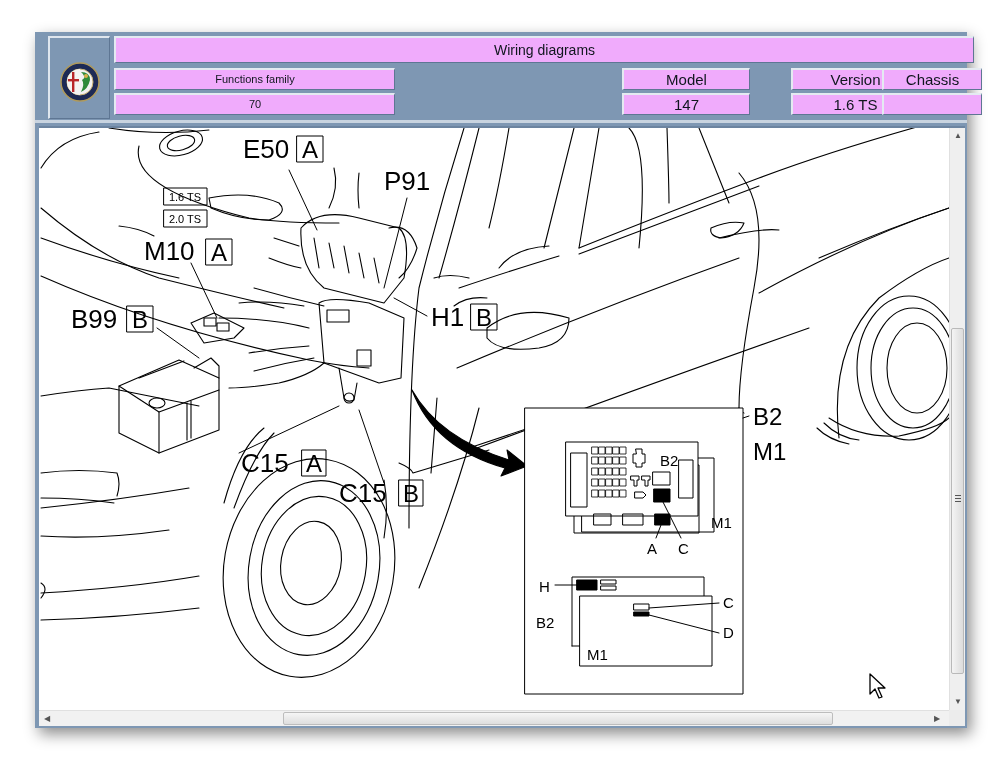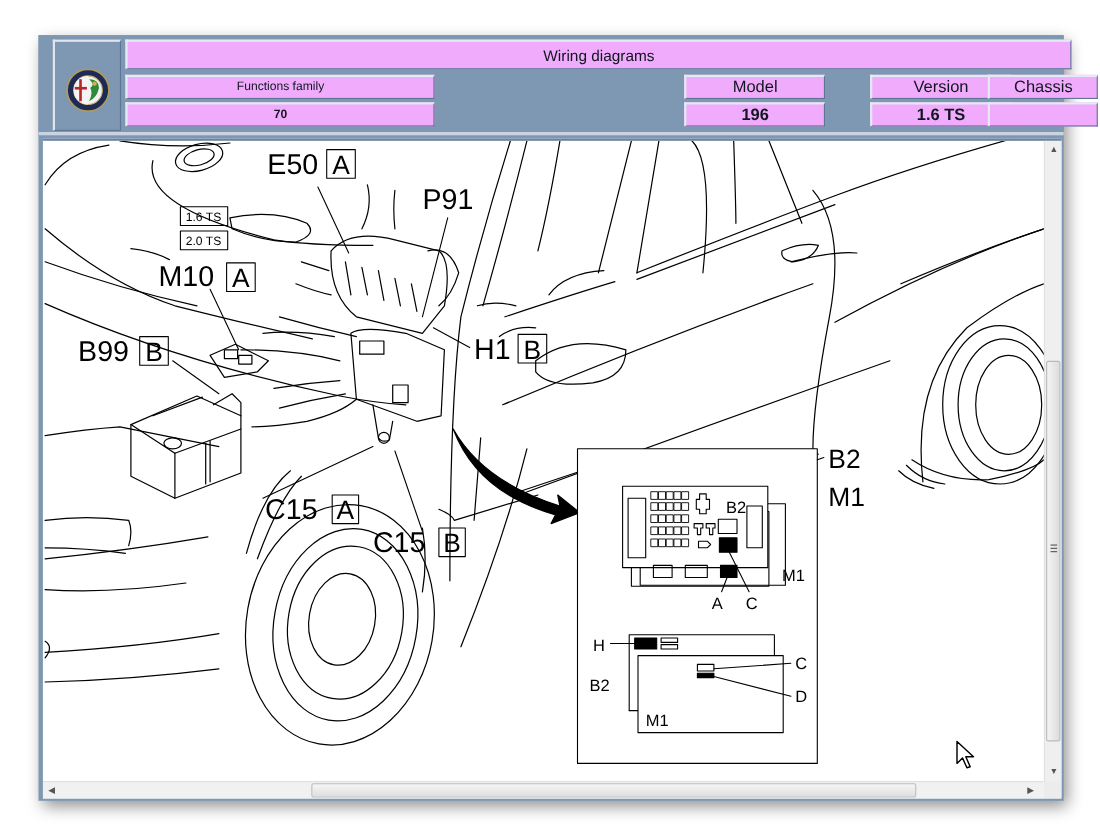--- a/index.html
+++ b/index.html
@@ -33,7 +33,7 @@
   .c2 { left: 362px; width: 223px; }
   .c3 { left: 587px; width: 128px; }
   .c4 { left: 717px; width: 128px; margin-left: 39px; }
-  .c5 { left: 847px; width: 100px; margin-left: 16px; }
+  .c5 { left: 847px; width: 100px; }
   .header-sep { position: absolute; left: 0; top: 88px; width: 932px; height: 3px; background: #c9d4e0; }
 
   .viewport {

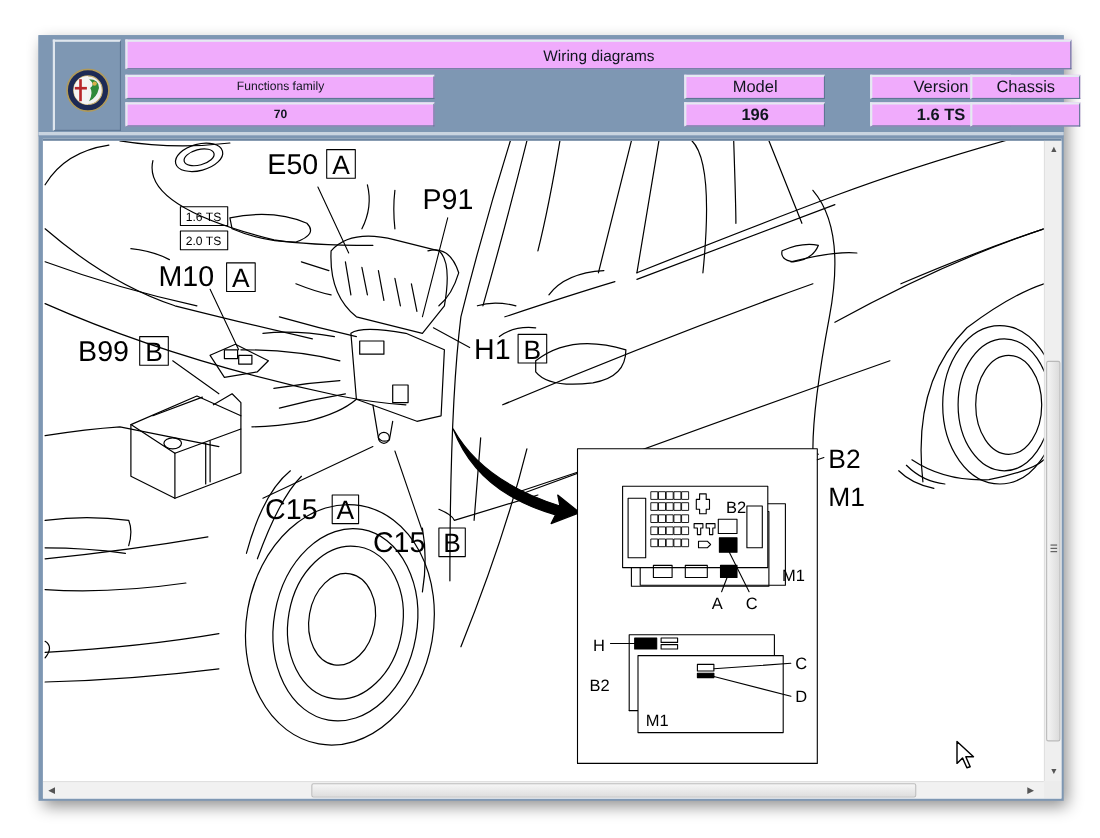--- a/index.html
+++ b/index.html
@@ -28,7 +28,7 @@
   .label-small { font-size: 11px; line-height: 18px; }
   .label-big { font-size: 15px; line-height: 19px; }
   .row1 { top: 36px; height: 22px; }
-  .row2 { top: 61px; height: 22px; font-weight: bold; }
+  .row2 { top: 61px; height: 22px; }
   .c1 { left: 79px; width: 281px; }
   .c2 { left: 362px; width: 223px; }
   .c3 { left: 587px; width: 128px; }

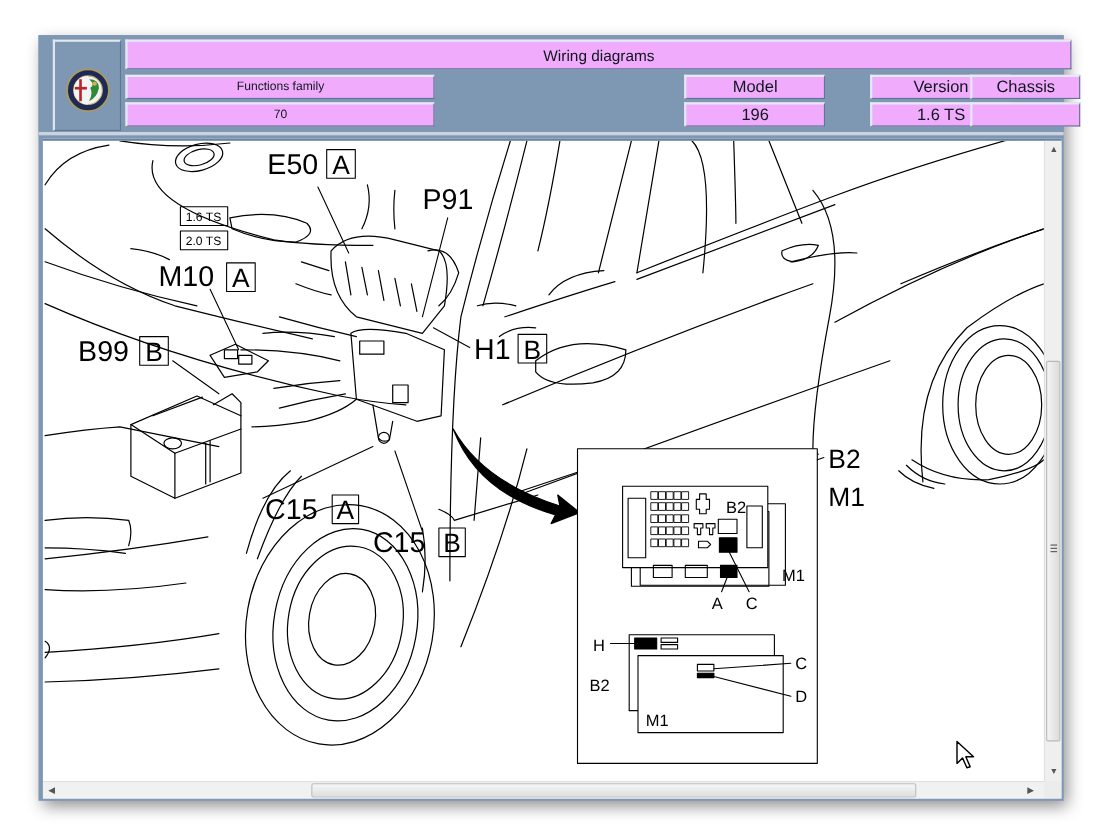--- a/index.html
+++ b/index.html
@@ -88,7 +88,7 @@
     <div class="hcell row1 c5 label-big">Chassis</div>
 
     <div class="hcell row2 c1 label-small">70</div>
-    <div class="hcell row2 c3 label-big">196</div>
+    <div class="hcell row2 c3 label-big">147</div>
     <div class="hcell row2 c4 label-big">1.6 TS</div>
     <div class="hcell row2 c5 label-big"></div>
   </div>

